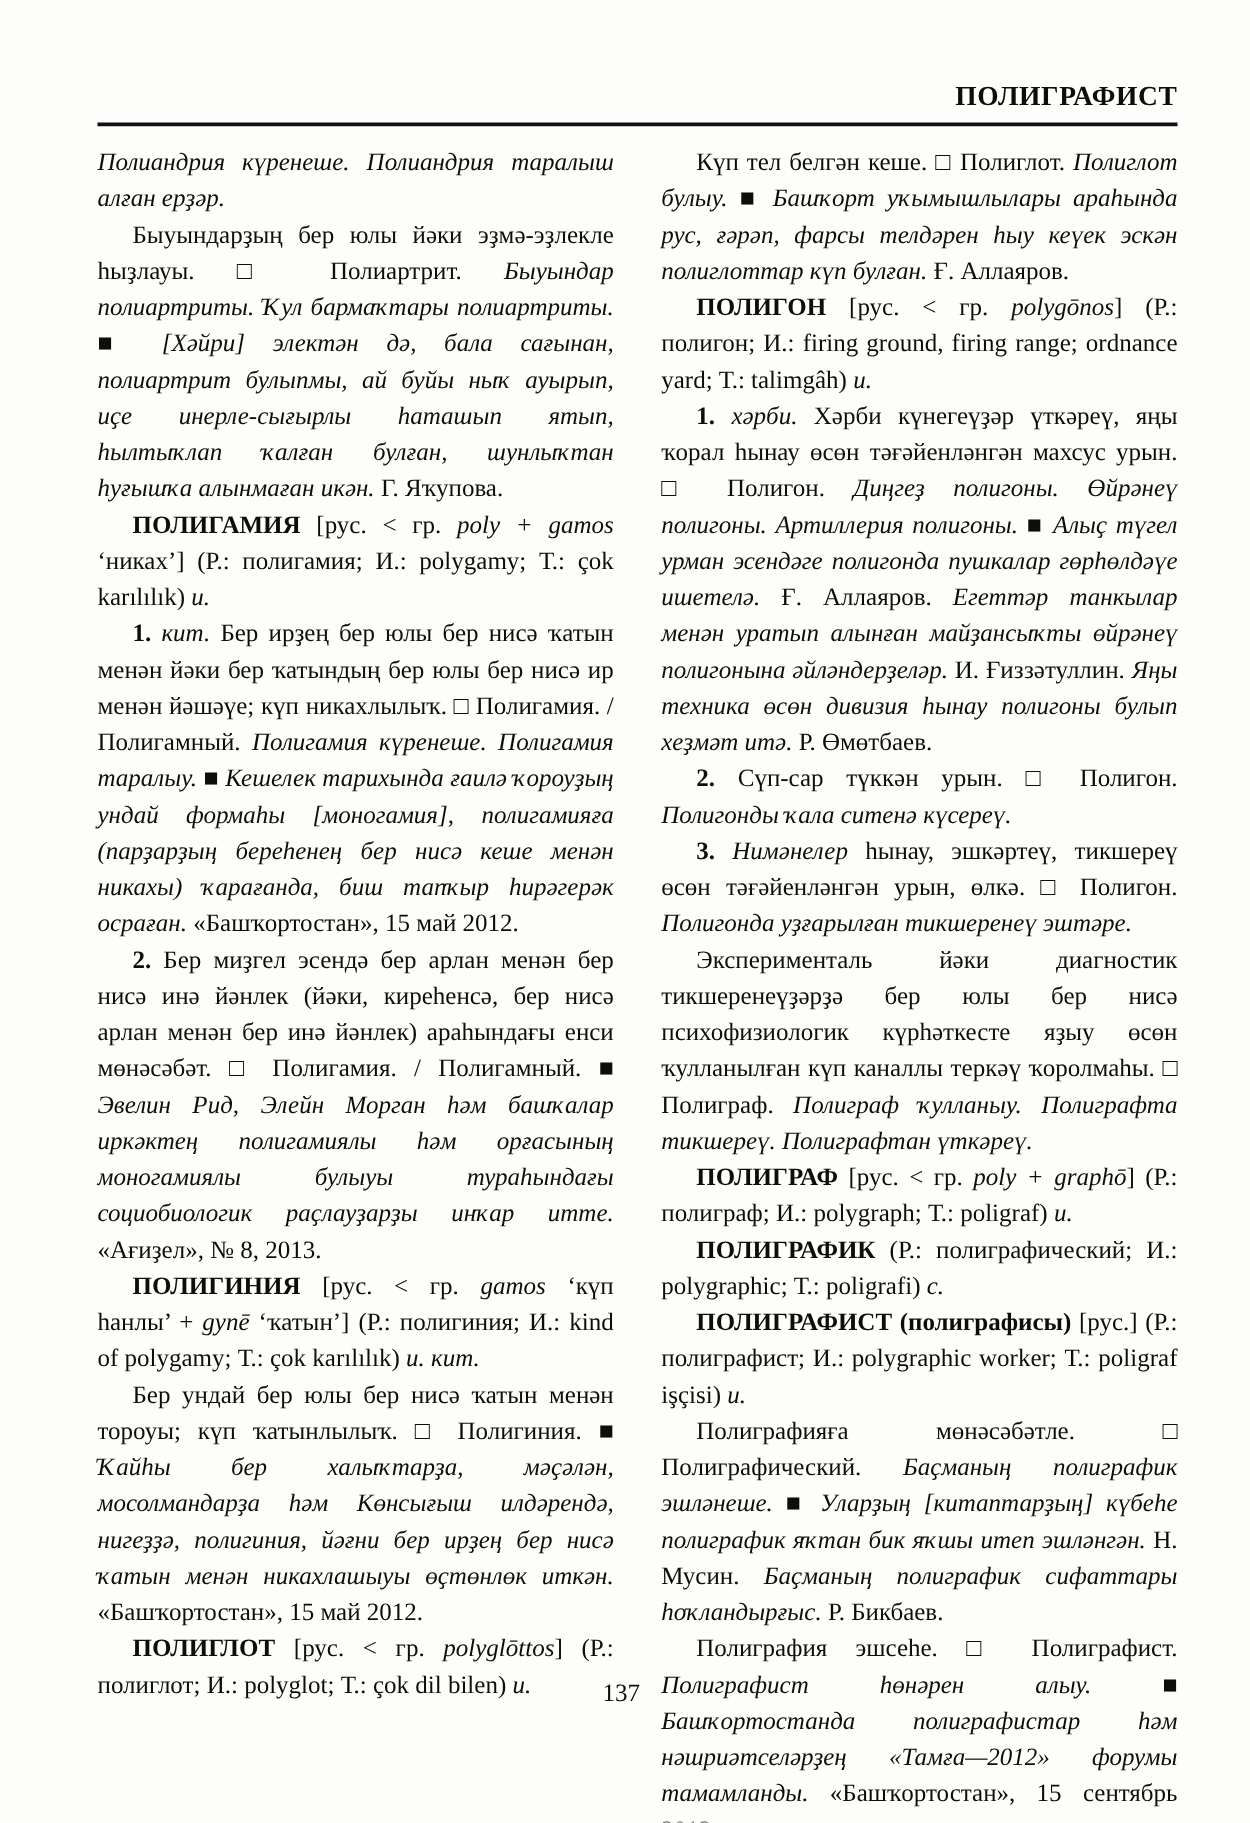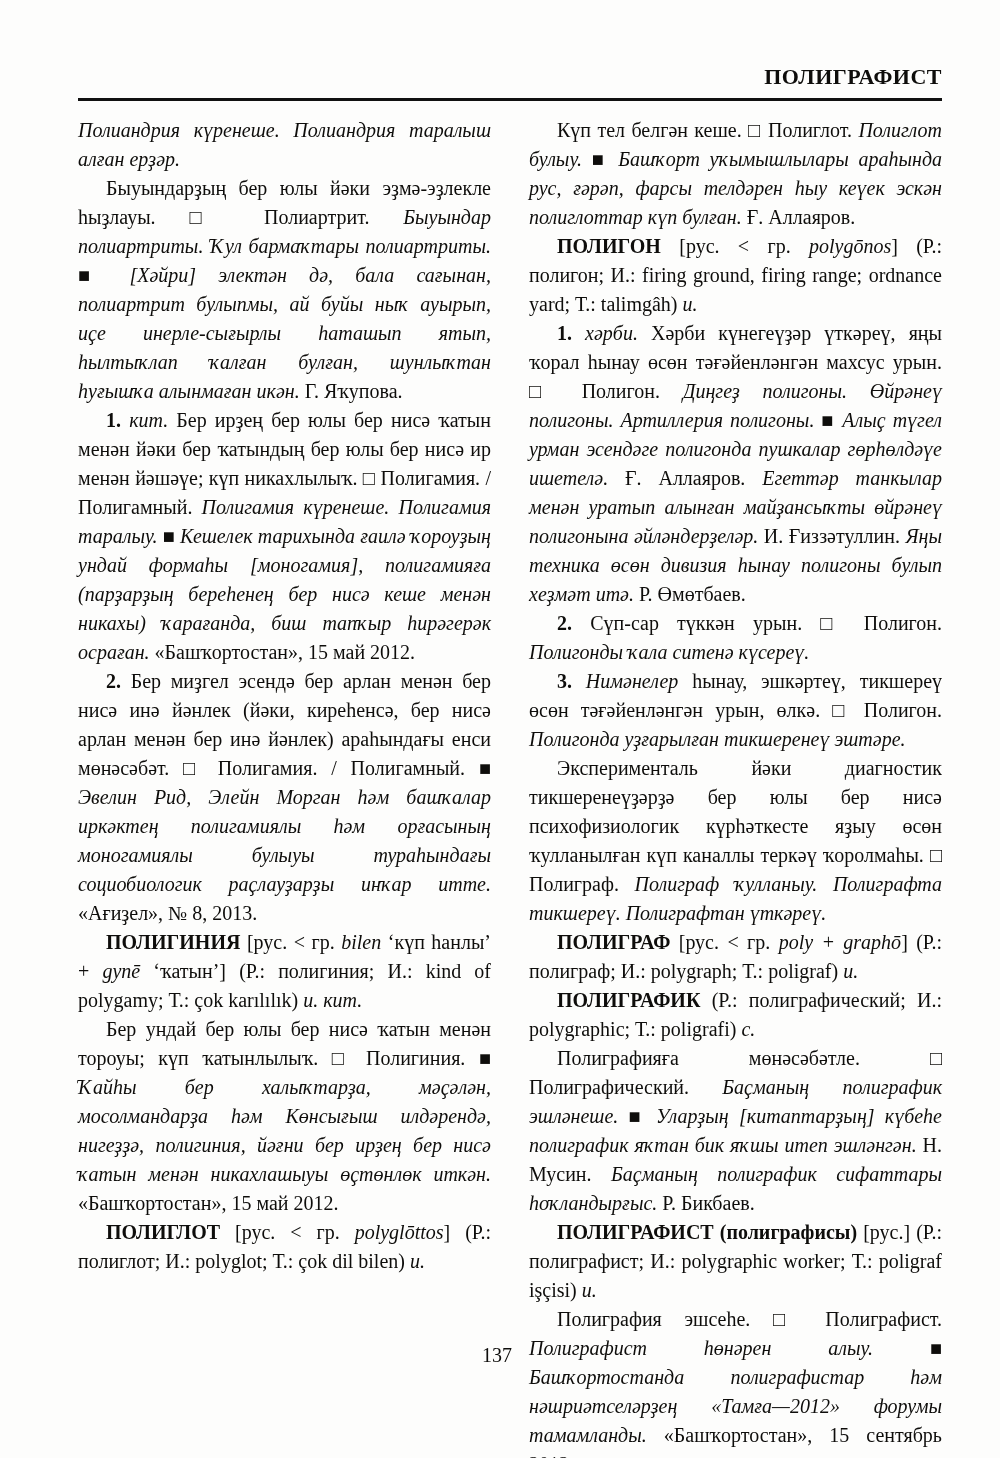--- a/index.html
+++ b/index.html
@@ -61,6 +61,7 @@
   <div class="col">
       <p class="para"><span class="run-i">Полиандрия күренеше. Полиандрия таралыш алған ерҙәр.</span></p>
       <p class="para indent"><span>Быуындарҙың бер юлы йәки эҙмә-эҙлекле һыҙлауы. □ Полиартрит. </span><span class="run-i">Быуындар полиартриты. Ҡул бармаҡтары полиартриты. </span><span>■ </span><span class="run-i">[Хәйри] электән дә, бала сағынан, полиартрит булыпмы, ай буйы ныҡ ауырып, иҫе инерле-сығырлы һаташып ятып, һылтыҡлап ҡалған булған, шунлыҡтан һуғышҡа алынмаған икән. </span><span>Г. Яҡупова.</span></p>
+      <p class="para indent"><span class="run-b">ПОЛИГАМИЯ </span><span>[рус. &lt; гр. </span><span class="run-i">poly + gamos </span><span>‘никах’] (Р.: полигамия; И.: polygamy; Т.: çok karılılık) </span><span class="run-i">и.</span></p>
       <p class="para indent"><span class="run-b">1. </span><span class="run-i">кит. </span><span>Бер ирҙең бер юлы бер нисә ҡатын менән йәки бер ҡатындың бер юлы бер нисә ир менән йәшәүе; күп никахлылыҡ. □ Полигамия. / Полигамный. </span><span class="run-i">Полигамия күренеше. Полигамия таралыу. </span><span>■ </span><span class="run-i">Кешелек тарихында ғаилә ҡороуҙың ундай формаһы [моногамия], полигамияға (парҙарҙың береһенең бер нисә кеше менән никахы) ҡарағанда, биш тапҡыр һирәгерәк осраған. </span><span>«Башҡортостан», 15 май 2012.</span></p>
       <p class="para indent"><span class="run-b">2. </span><span>Бер миҙгел эсендә бер арлан менән бер нисә инә йәнлек (йәки, киреһенсә, бер нисә арлан менән бер инә йәнлек) араһындағы енси мөнәсәбәт. □ Полигамия. / Полигамный. </span><span>■ </span><span class="run-i">Эвелин Рид, Элейн Морган һәм башҡалар иркәктең полигамиялы һәм орғасының моногамиялы булыуы тураһындағы социобиологик раҫлауҙарҙы инҡар итте. </span><span>«Ағиҙел», № 8, 2013.</span></p>
       <p class="para indent"><span class="run-b">ПОЛИГИНИЯ </span><span>[рус. &lt; гр. </span><span class="run-i">bilen </span><span>‘күп һанлы’ + </span><span class="run-i">gynē </span><span>‘ҡатын’] (Р.: полигиния; И.: kind of polygamy; Т.: çok karılılık) </span><span class="run-i">и. кит.</span></p>

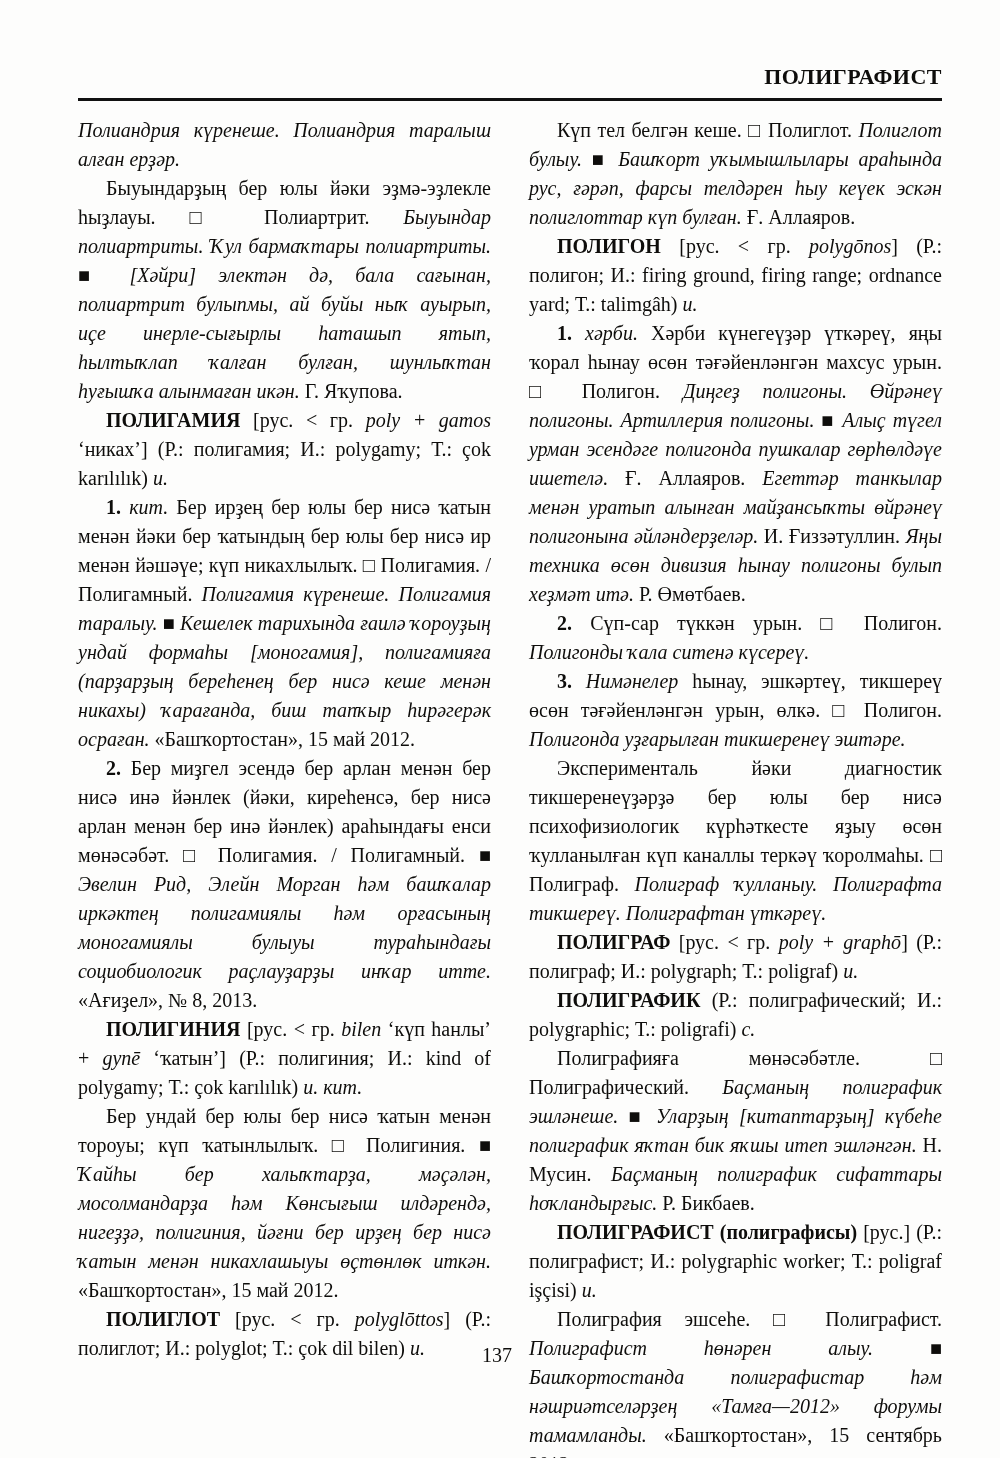--- a/index.html
+++ b/index.html
@@ -64,7 +64,7 @@
       <p class="para indent"><span class="run-b">ПОЛИГАМИЯ </span><span>[рус. &lt; гр. </span><span class="run-i">poly + gamos </span><span>‘никах’] (Р.: полигамия; И.: polygamy; Т.: çok karılılık) </span><span class="run-i">и.</span></p>
       <p class="para indent"><span class="run-b">1. </span><span class="run-i">кит. </span><span>Бер ирҙең бер юлы бер нисә ҡатын менән йәки бер ҡатындың бер юлы бер нисә ир менән йәшәүе; күп никахлылыҡ. □ Полигамия. / Полигамный. </span><span class="run-i">Полигамия күренеше. Полигамия таралыу. </span><span>■ </span><span class="run-i">Кешелек тарихында ғаилә ҡороуҙың ундай формаһы [моногамия], полигамияға (парҙарҙың береһенең бер нисә кеше менән никахы) ҡарағанда, биш тапҡыр һирәгерәк осраған. </span><span>«Башҡортостан», 15 май 2012.</span></p>
       <p class="para indent"><span class="run-b">2. </span><span>Бер миҙгел эсендә бер арлан менән бер нисә инә йәнлек (йәки, киреһенсә, бер нисә арлан менән бер инә йәнлек) араһындағы енси мөнәсәбәт. □ Полигамия. / Полигамный. </span><span>■ </span><span class="run-i">Эвелин Рид, Элейн Морган һәм башҡалар иркәктең полигамиялы һәм орғасының моногамиялы булыуы тураһындағы социобиологик раҫлауҙарҙы инҡар итте. </span><span>«Ағиҙел», № 8, 2013.</span></p>
-      <p class="para indent"><span class="run-b">ПОЛИГИНИЯ </span><span>[рус. &lt; гр. </span><span class="run-i">bilen </span><span>‘күп һанлы’ + </span><span class="run-i">gynē </span><span>‘ҡатын’] (Р.: полигиния; И.: kind of polygamy; Т.: çok karılılık) </span><span class="run-i">и. кит.</span></p>
+      <p class="para indent"><span class="run-b">ПОЛИГИНИЯ </span><span>[рус. &lt; гр. </span><span class="run-i">gamos </span><span>‘күп һанлы’ + </span><span class="run-i">gynē </span><span>‘ҡатын’] (Р.: полигиния; И.: kind of polygamy; Т.: çok karılılık) </span><span class="run-i">и. кит.</span></p>
       <p class="para indent"><span>Бер ундай бер юлы бер нисә ҡатын менән тороуы; күп ҡатынлылыҡ. □ Полигиния. </span><span>■ </span><span class="run-i">Ҡайһы бер халыҡтарҙа, мәҫәлән, мосолмандарҙа һәм Көнсығыш илдәрендә, нигеҙҙә, полигиния, йәғни бер ирҙең бер нисә ҡатын менән никахлашыуы өҫтөнлөк иткән. </span><span>«Башҡортостан», 15 май 2012.</span></p>
       <p class="para indent"><span class="run-b">ПОЛИГЛОТ </span><span>[рус. &lt; гр. </span><span class="run-i">polyglōttos</span><span>] (Р.: полиглот; И.: polyglot; Т.: çok dil bilen) </span><span class="run-i">и.</span></p>
     </div>

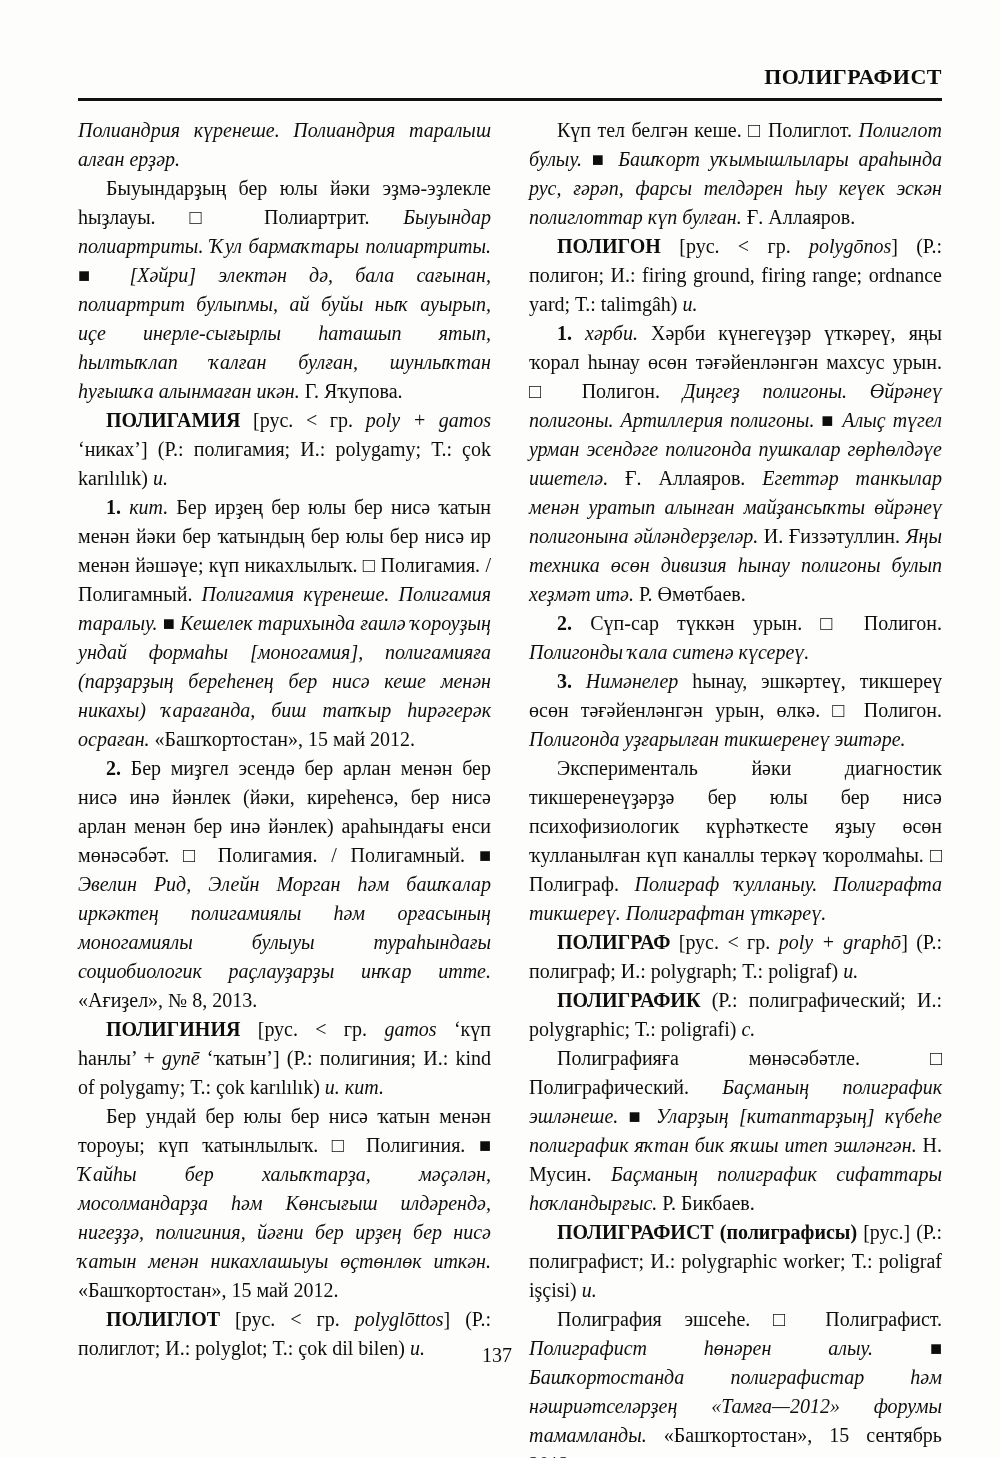--- a/index.html
+++ b/index.html
@@ -77,8 +77,8 @@
       <p class="para indent"><span>Эксперименталь йәки диагностик тикшеренеүҙәрҙә бер юлы бер нисә психофизиологик күрһәткесте яҙыу өсөн ҡулланылған күп каналлы теркәү ҡоролмаһы. □ Полиграф. </span><span class="run-i">Полиграф ҡулланыу. Полиграфта тикшереү. Полиграфтан үткәреү.</span></p>
       <p class="para indent"><span class="run-b">ПОЛИГРАФ </span><span>[рус. &lt; гр. </span><span class="run-i">poly + graphō</span><span>] (Р.: полиграф; И.: polygraph; Т.: poligraf) </span><span class="run-i">и.</span></p>
       <p class="para indent"><span class="run-b">ПОЛИГРАФИК </span><span>(Р.: полиграфический; И.: polygraphic; Т.: poligrafi) </span><span class="run-i">с.</span></p>
+      <p class="para indent"><span class="run-b">ПОЛИГРАФИСТ (полиграфисы) </span><span>[рус.] (Р.: полиграфист; И.: polygraphic worker; Т.: poligraf işçisi) </span><span class="run-i">и.</span></p>
       <p class="para indent"><span>Полиграфияға мөнәсәбәтле. □ Полиграфический. </span><span class="run-i">Баҫманың полиграфик эшләнеше. </span><span>■ </span><span class="run-i">Уларҙың [китаптарҙың] күбеһе полиграфик яҡтан бик яҡшы итеп эшләнгән. </span><span>Н. Мусин. </span><span class="run-i">Баҫманың полиграфик сифаттары һоҡландырғыс. </span><span>Р. Бикбаев.</span></p>
-      <p class="para indent"><span class="run-b">ПОЛИГРАФИСТ (полиграфисы) </span><span>[рус.] (Р.: полиграфист; И.: polygraphic worker; Т.: poligraf işçisi) </span><span class="run-i">и.</span></p>
       <p class="para indent"><span>Полиграфия эшсеһе. □ Полиграфист. </span><span class="run-i">Полиграфист һөнәрен алыу. </span><span>■ </span><span class="run-i">Башҡортостанда полиграфистар һәм нәшриәтселәрҙең «Тамға—2012» форумы тамамланды. </span><span>«Башҡортостан», 15 сентябрь 2012.</span></p>
     </div>
 </div>

